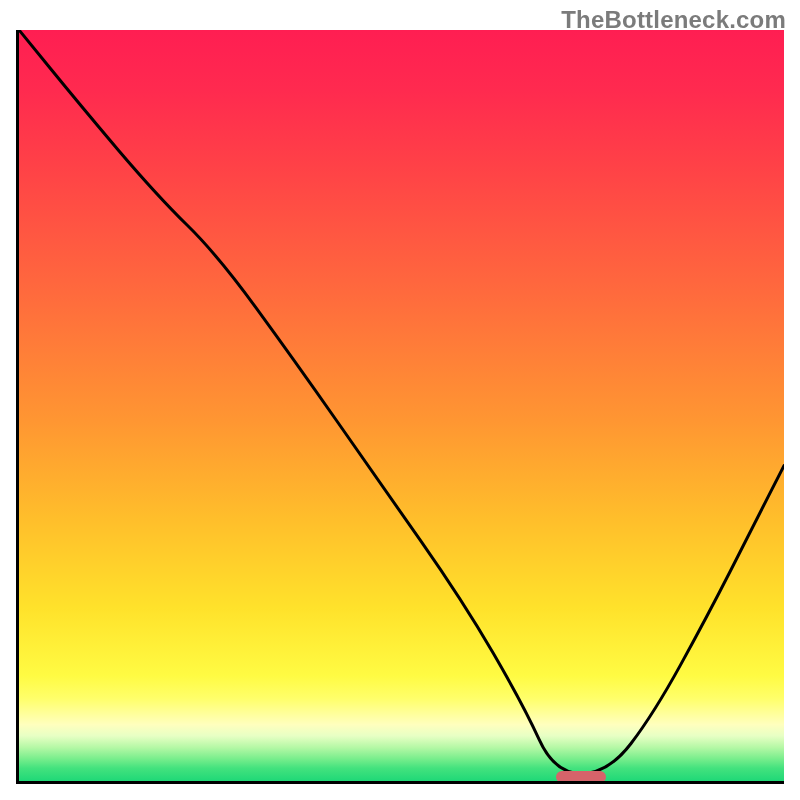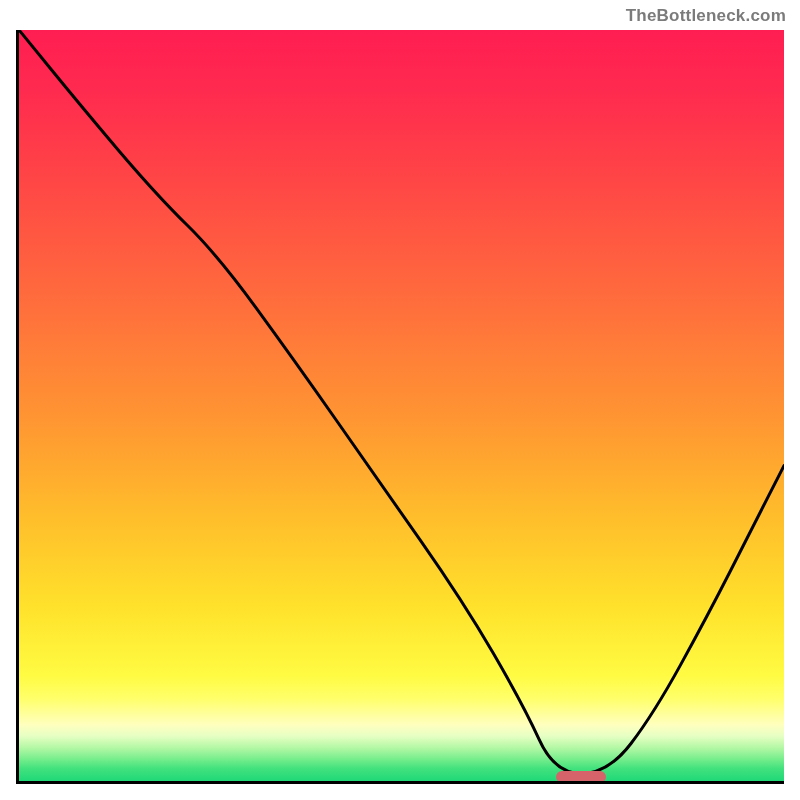--- a/index.html
+++ b/index.html
@@ -20,7 +20,7 @@
     position: absolute;
     top: 6px;
     right: 14px;
-    font-size: 17px;
+    font-size: 24px;
     font-weight: 600;
     color: #7b7b7b;
     letter-spacing: 0.2px;

